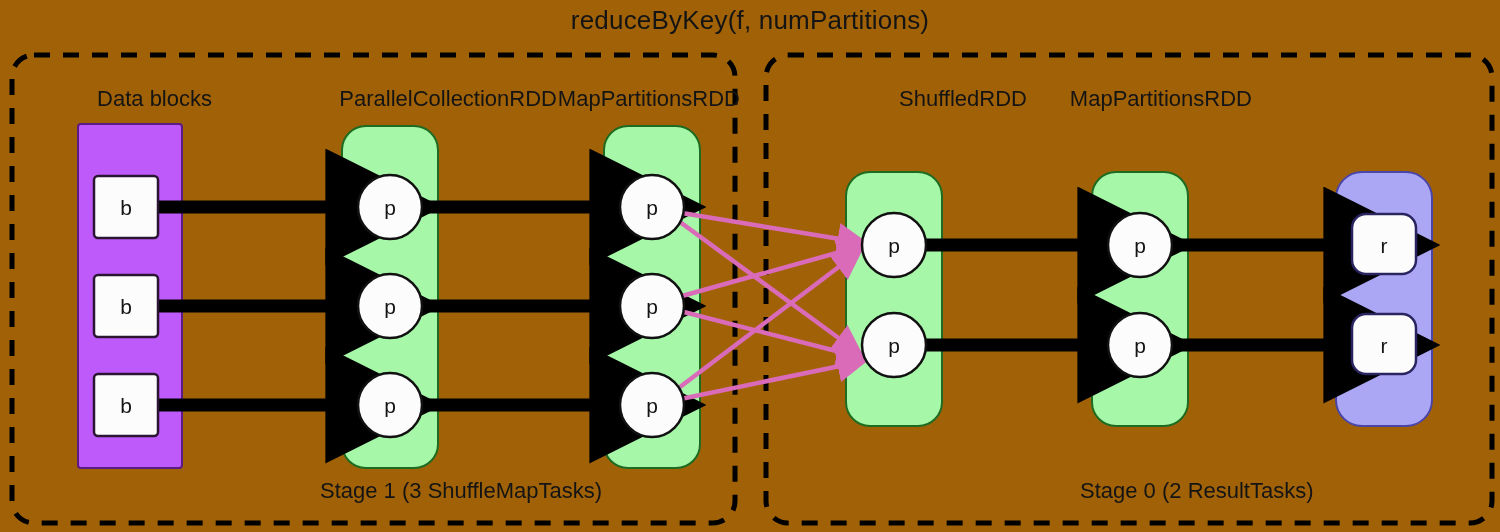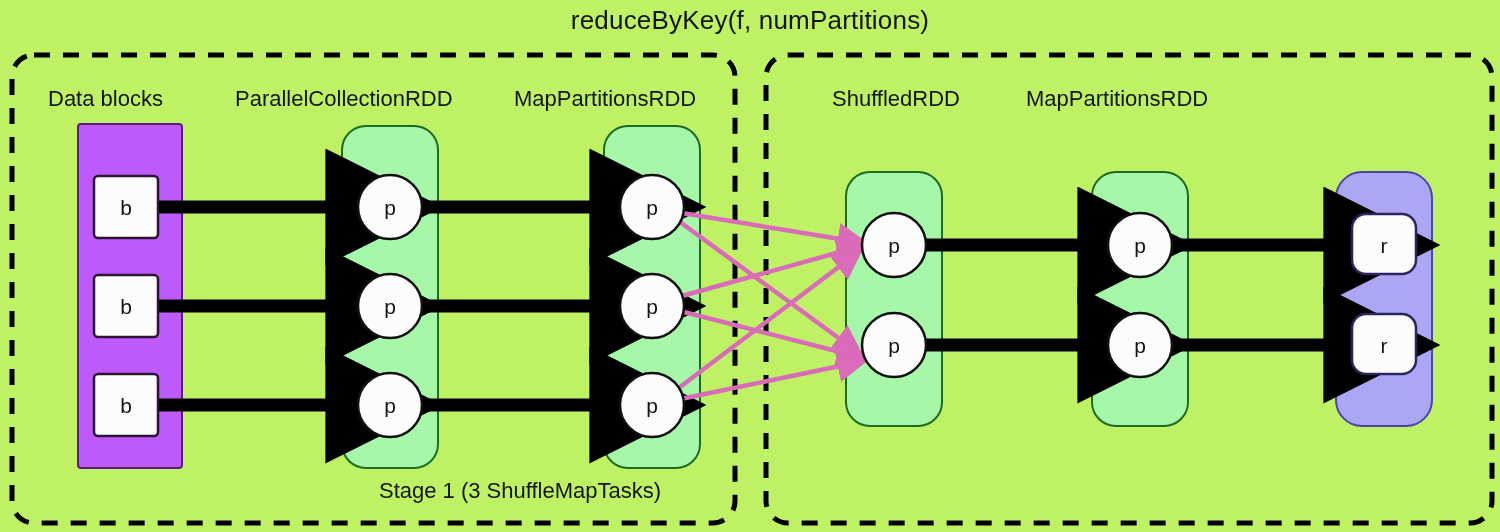--- a/index.html
+++ b/index.html
@@ -15,7 +15,7 @@
     position: relative;
     width: 1500px;
     height: 532px;
-    background: #bef264;
+    background: #a16207;
     overflow: hidden;
   }
   #svg-layer {

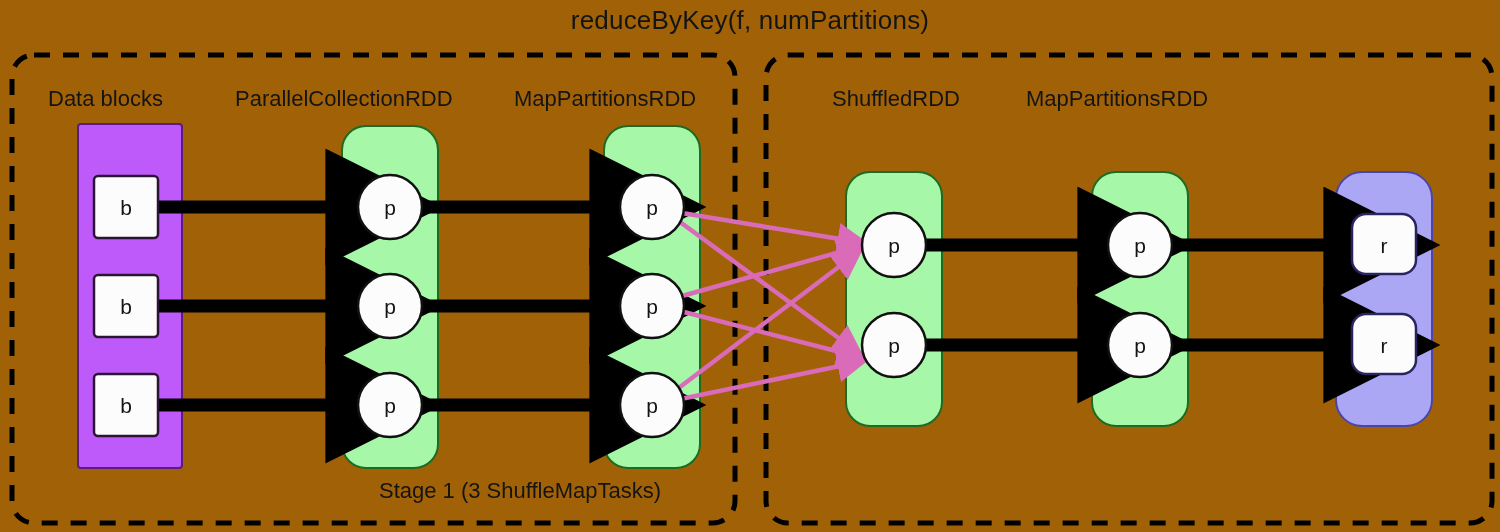--- a/index.html
+++ b/index.html
@@ -37,7 +37,7 @@
   }
   .col-label {
     position: absolute;
-    text-align: left;
+    text-align: right;
     font-size: 22px;
     color: #141414;
     white-space: nowrap;

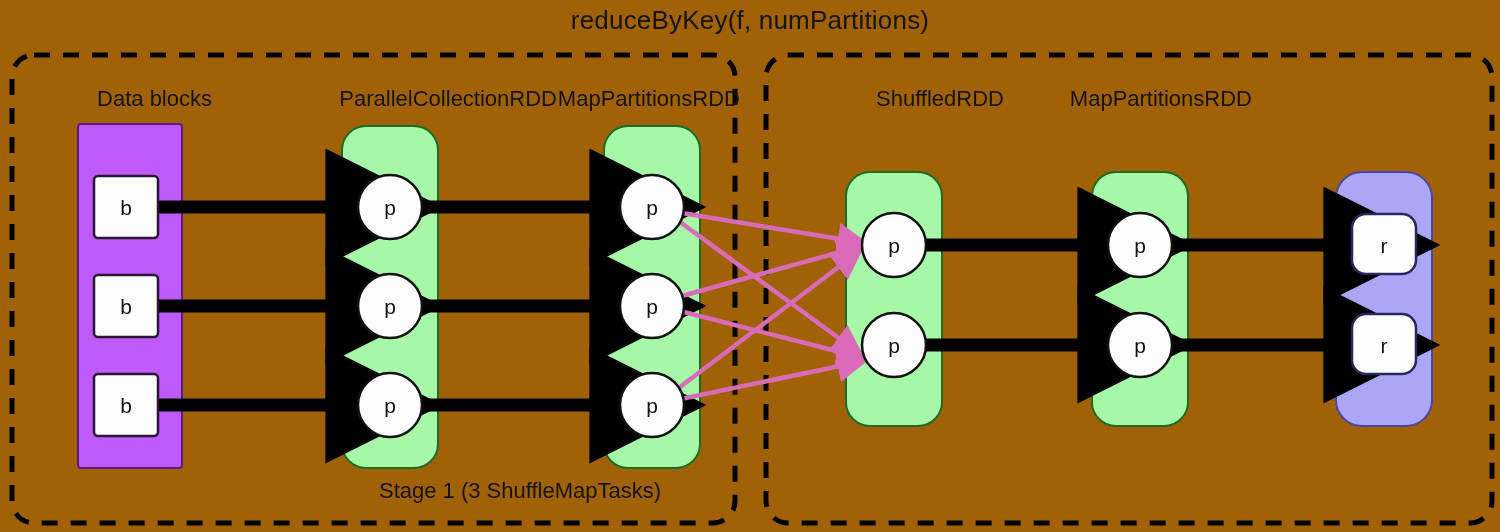--- a/index.html
+++ b/index.html
@@ -194,7 +194,7 @@
   <div class="col-label" style="left:48px; top:86px; width:164px;">Data blocks</div>
   <div class="col-label" style="left:235px; top:86px; width:322px;">ParallelCollectionRDD</div>
   <div class="col-label" style="left:514px; top:86px; width:226px;">MapPartitionsRDD</div>
-  <div class="col-label" style="left:832px; top:86px; width:172px;">ShuffledRDD</div>
+  <div class="col-label" style="left:855px; top:86px; width:172px;">ShuffledRDD</div>
   <div class="col-label" style="left:1026px; top:86px; width:226px;">MapPartitionsRDD</div>
 
   <div class="node-text" style="left:94px; top:196px; width:64px;">b</div>

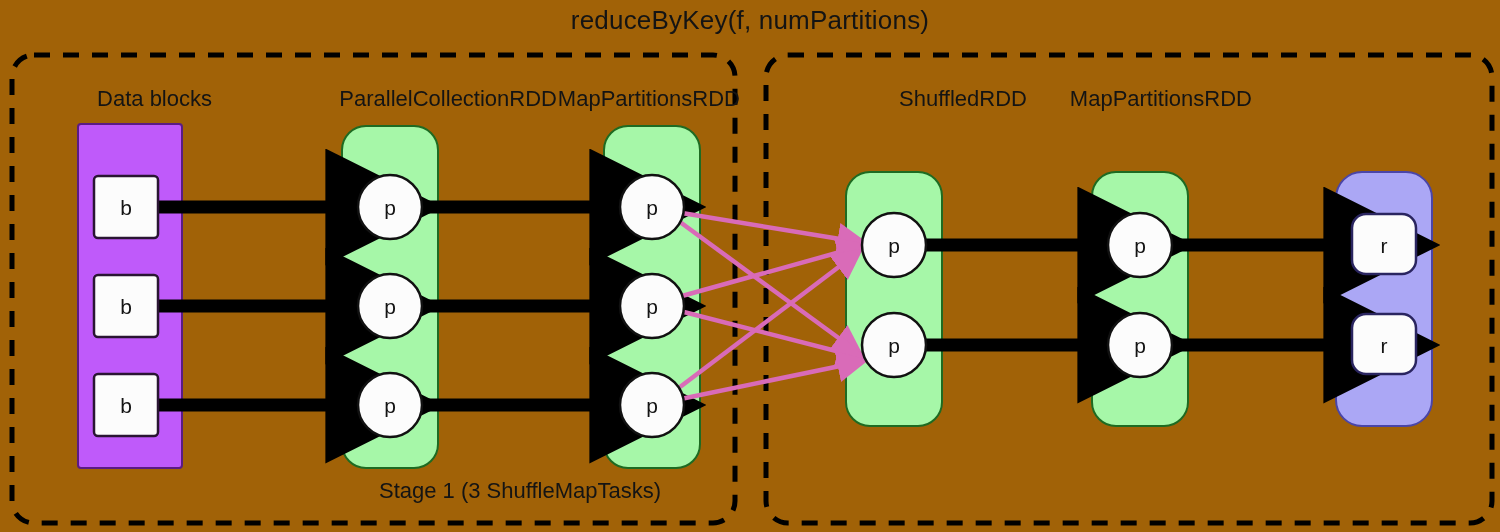--- a/index.html
+++ b/index.html
@@ -47,7 +47,7 @@
     font-size: 22px;
     color: #141414;
     white-space: nowrap;
-    text-align: center;
+    text-align: left;
   }
   .node-text {
     position: absolute;

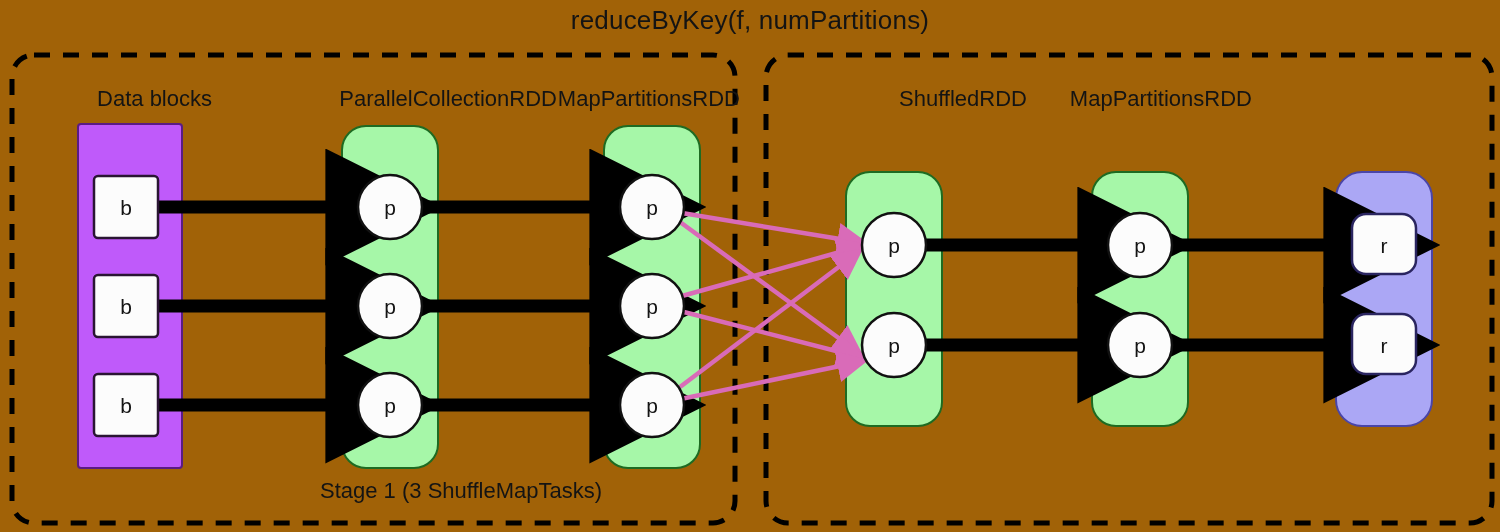--- a/index.html
+++ b/index.html
@@ -219,6 +219,7 @@
   <div class="node-text" style="left:1352px; top:334px; width:64px;">r</div>
 
   <div class="stage-label" style="left:320px; top:478px; width:400px;">Stage 1 (3 ShuffleMapTasks)</div>
+  <div class="stage-label" style="left:1080px; top:478px; width:396px;">Stage 0 (2 ResultTasks)</div>
 
 </div>
 

